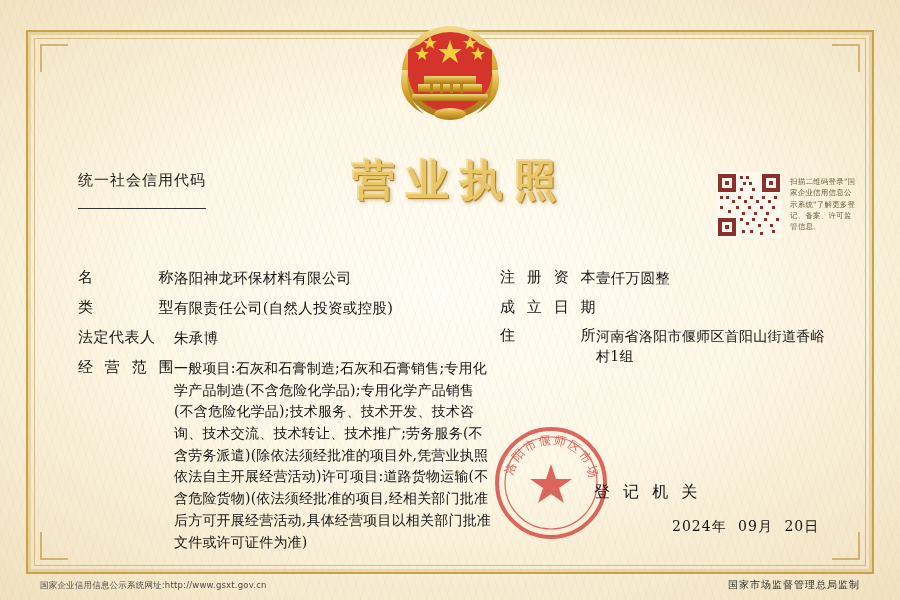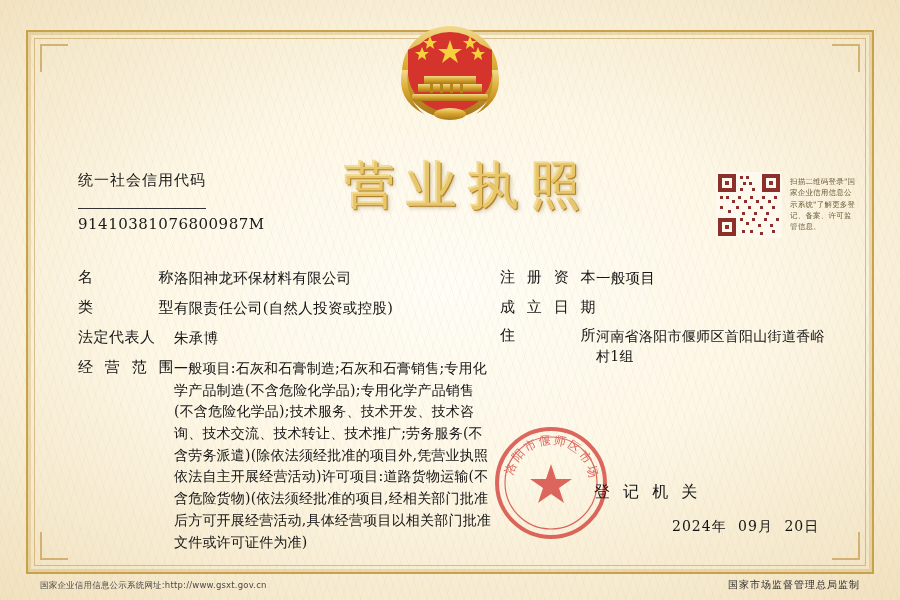--- a/index.html
+++ b/index.html
@@ -66,13 +66,13 @@
   
   .title {
     position: absolute;
-    left: 268px;
+    left: 260px;
     top: 152px;
     width: 400px;
     text-align: center;
     font-family: "DejaVu Serif", "Liberation Serif", serif;
-    font-weight: normal;
-    font-size: 50px;
+    font-weight: bold;
+    font-size: 42px;
     letter-spacing: 12px;
     color: #c79a2c;
     text-shadow:

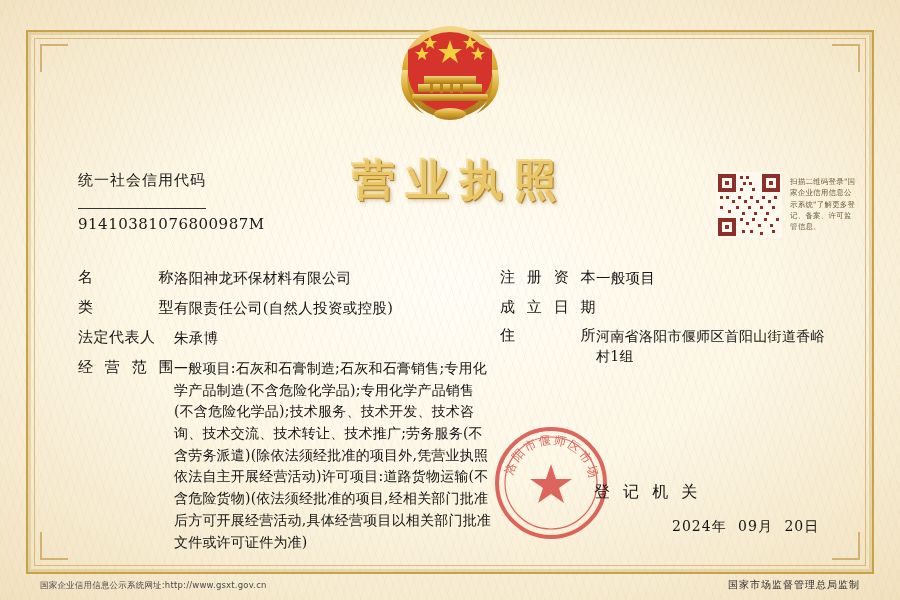--- a/index.html
+++ b/index.html
@@ -278,7 +278,6 @@
 
   <div class="code-block">
     <div class="code-label">统一社会信用代码</div>
-    <div class="code-value">91410381076800987M</div>
   </div>
 
   <div class="qr-wrap">

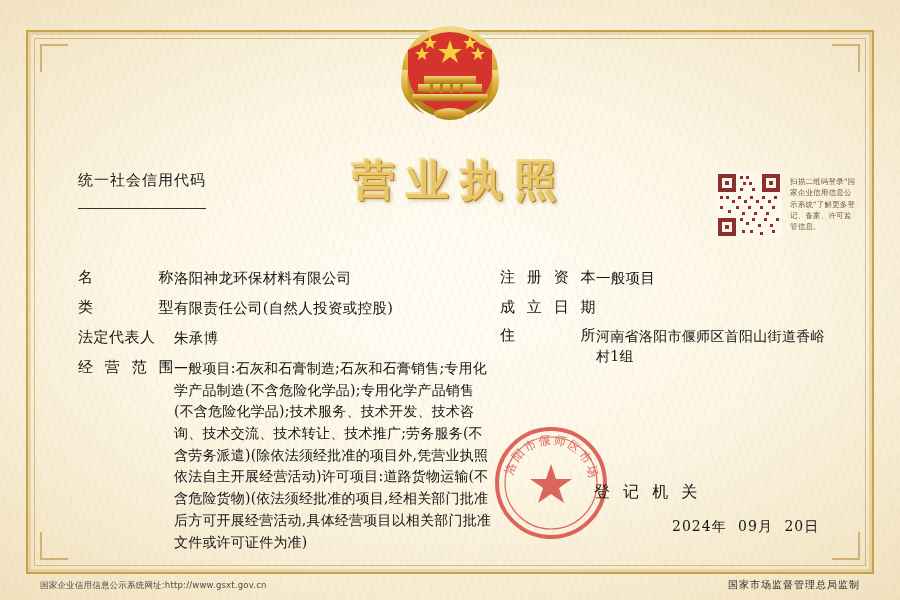--- a/index.html
+++ b/index.html
@@ -378,7 +378,7 @@
         <span>资</span>
         <span>本</span>
       </div>
-      <div class="val">一般项目</div>
+      <div class="val">壹仟万圆整</div>
     </div>
     <div class="row">
       <div class="lbl w4">

